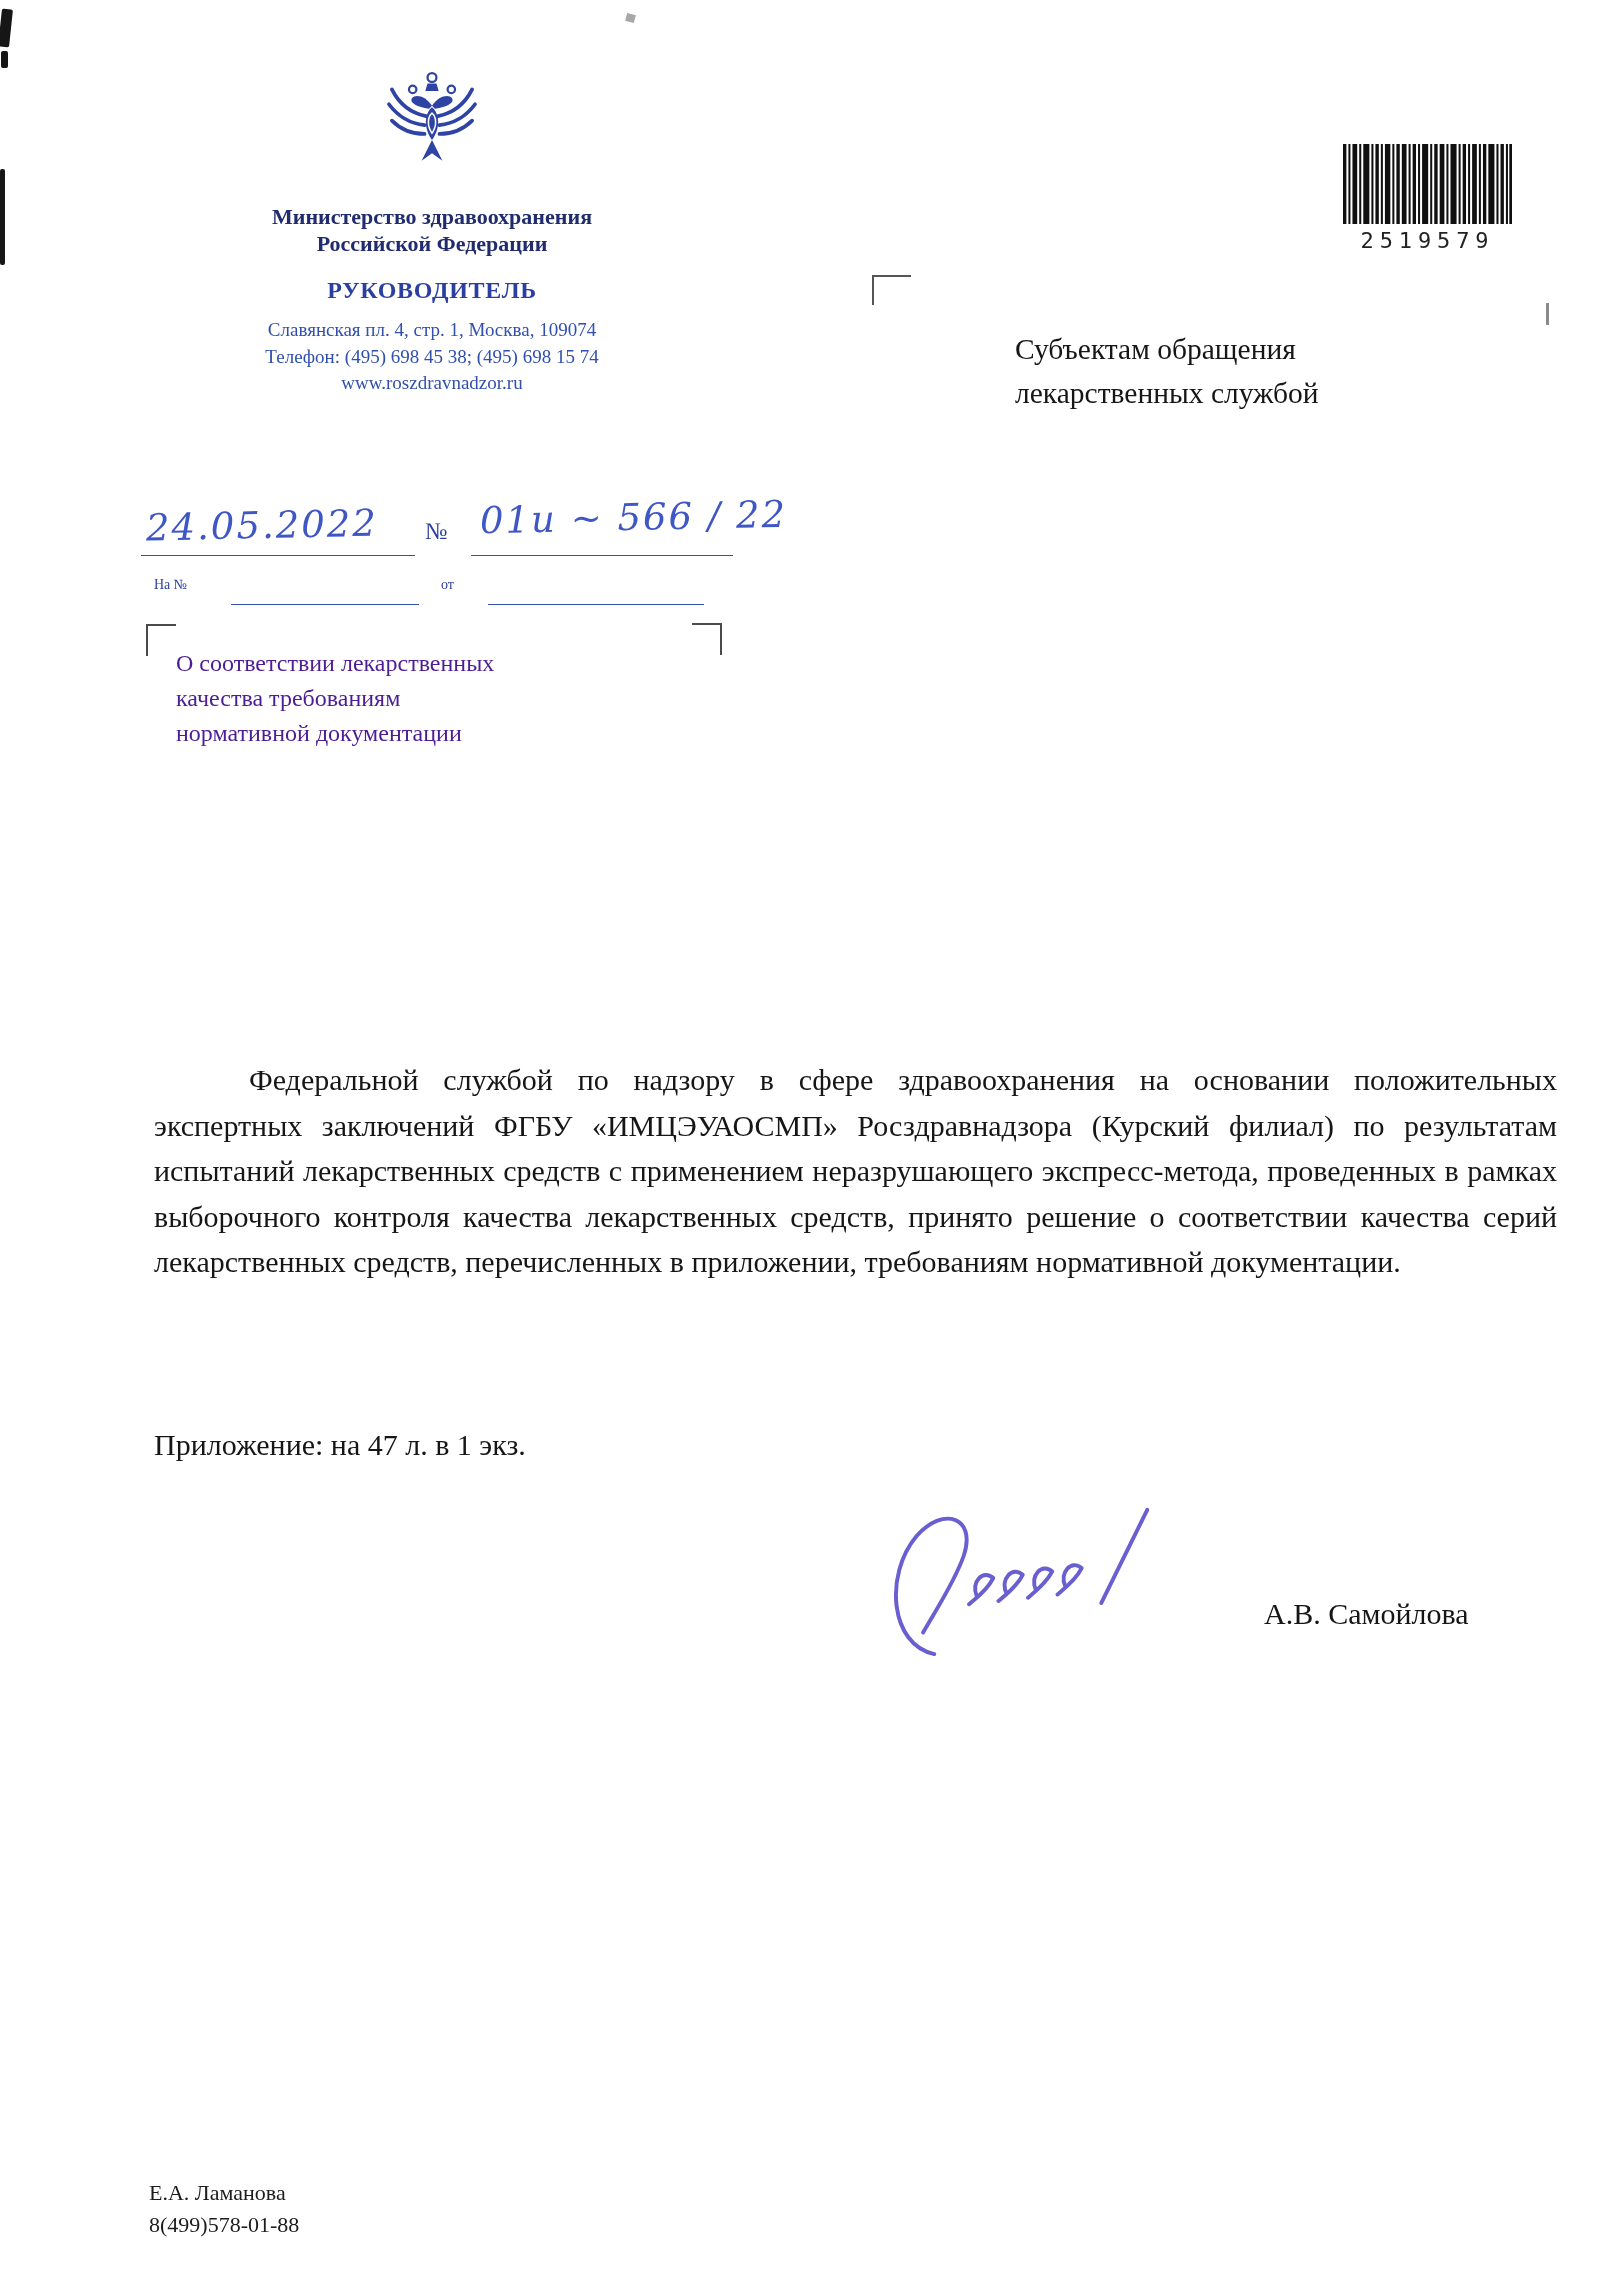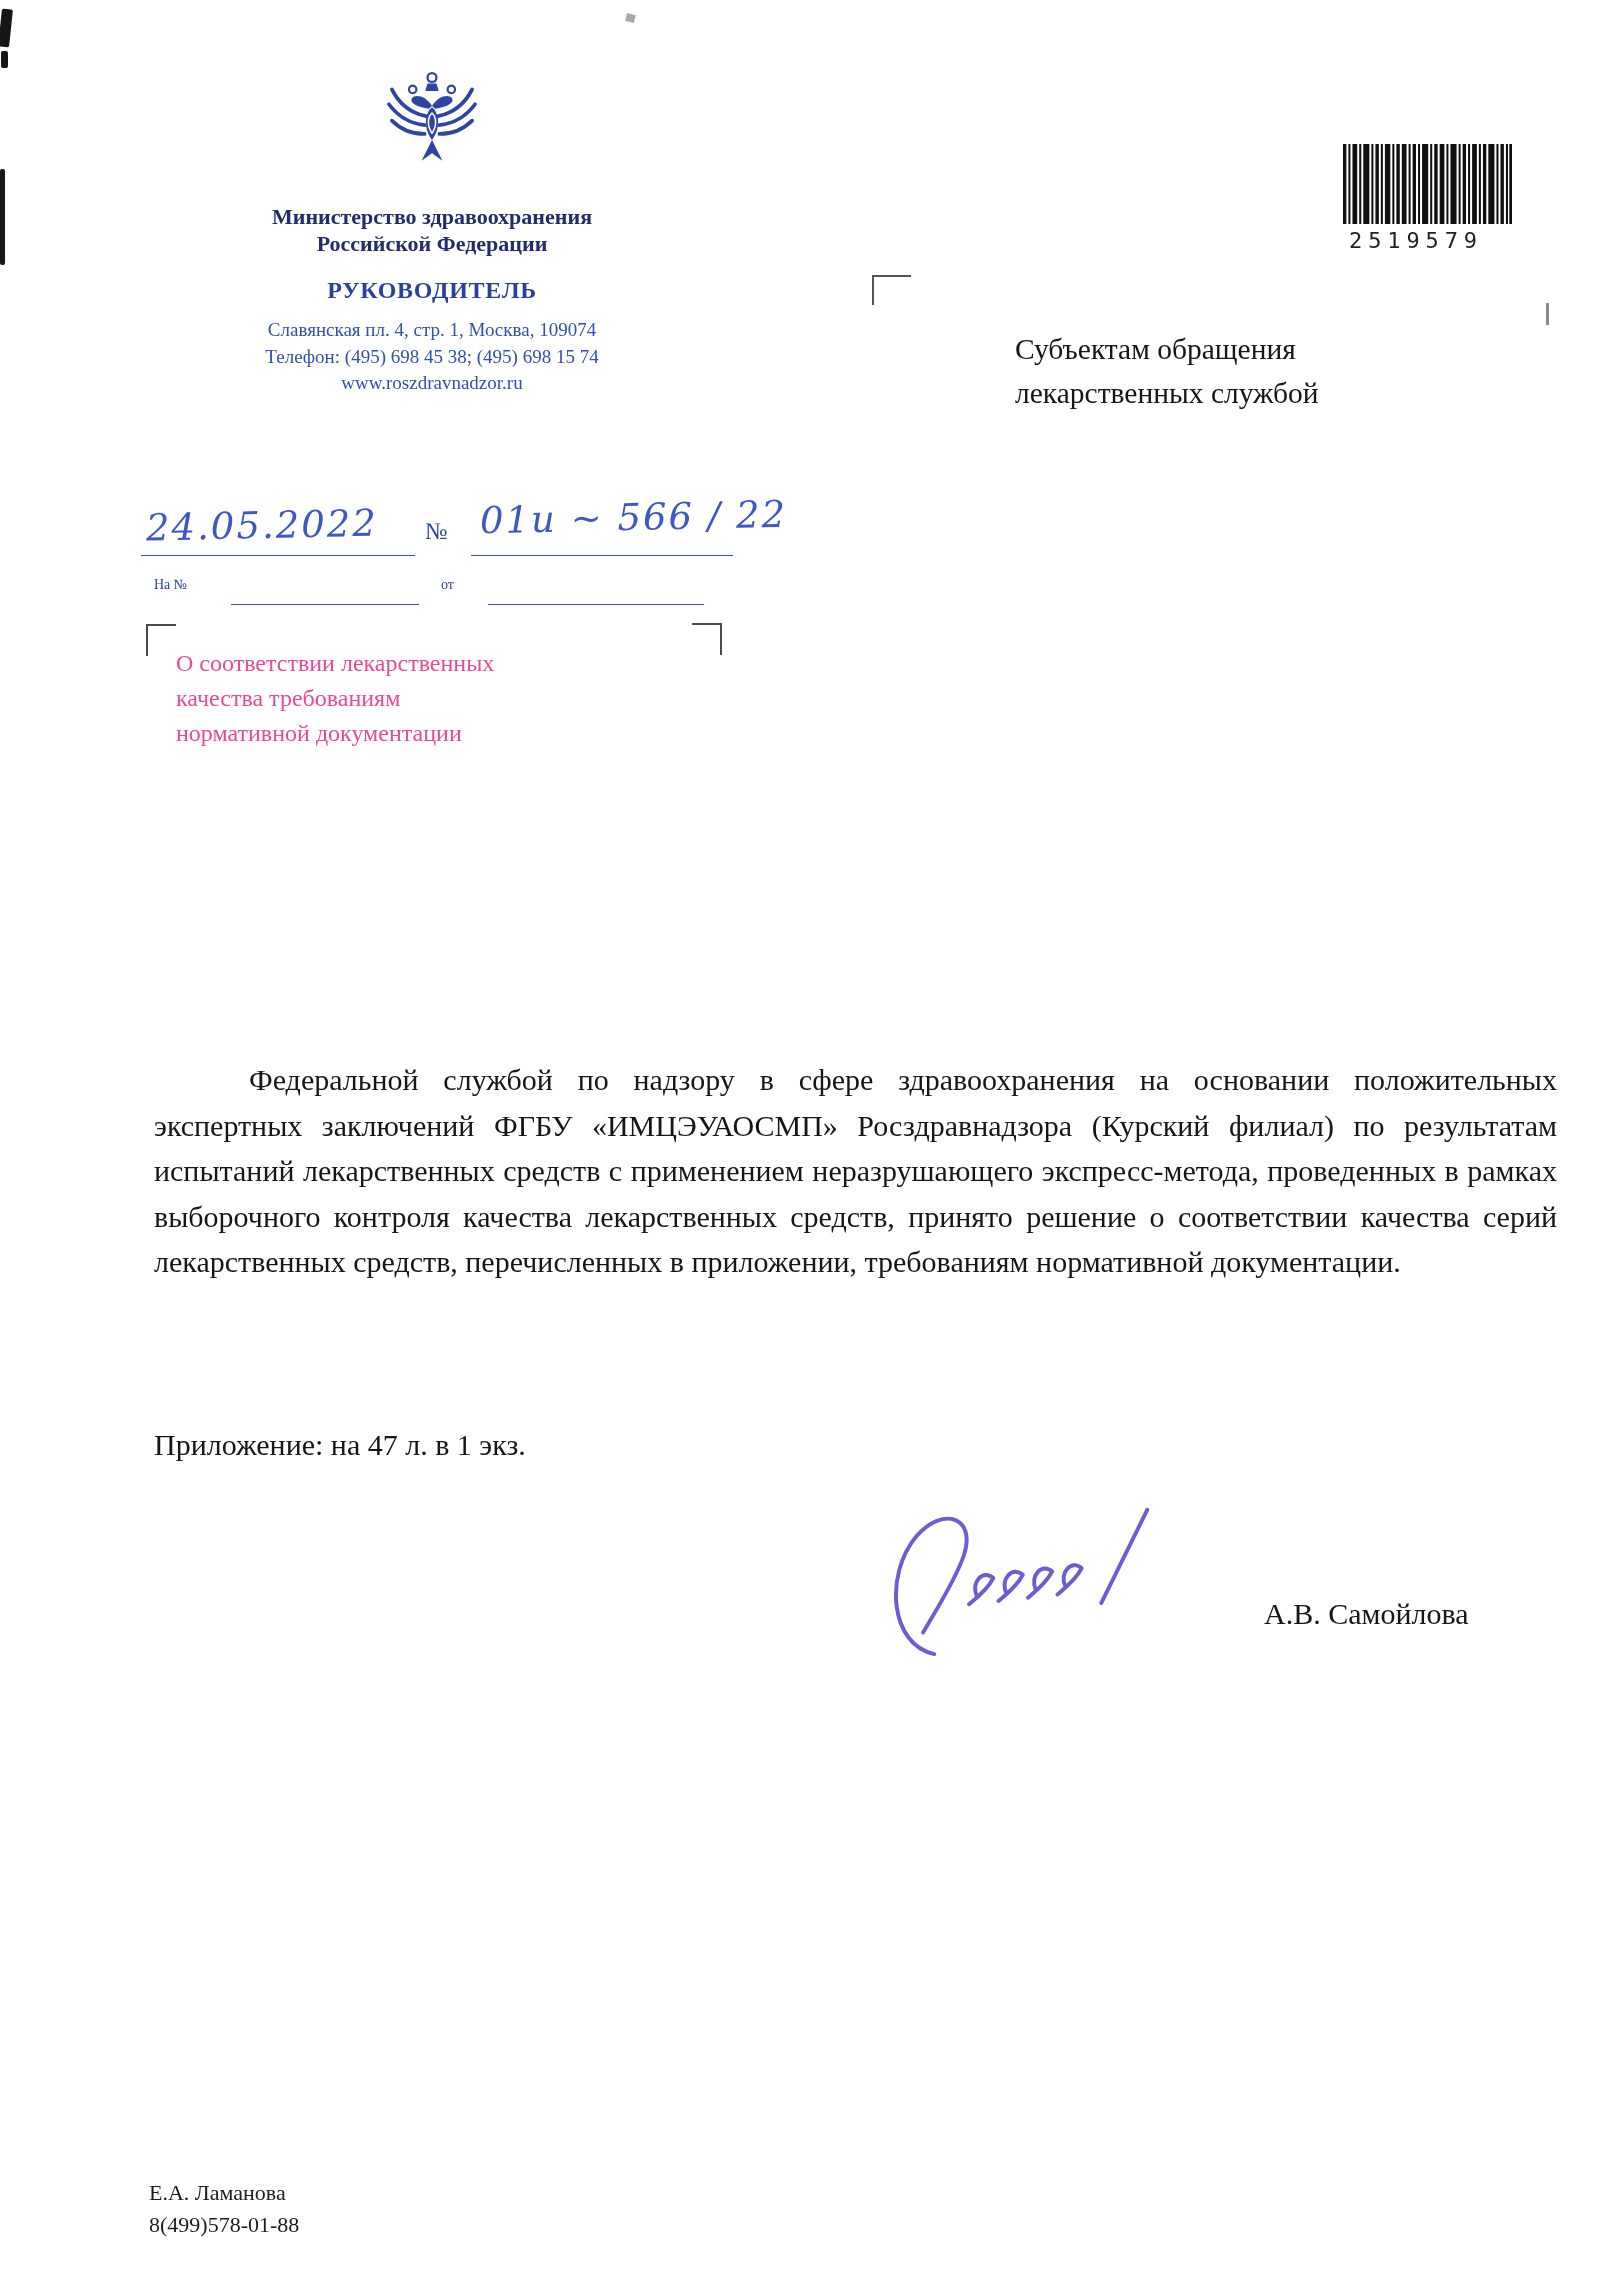--- a/index.html
+++ b/index.html
@@ -66,7 +66,7 @@
     position: absolute; left: 1015px; top: 327px; width: 446px;
     font-size: 29.5px; line-height: 1.5; color: #161616;
   }
-  .barcode-wrap { position: absolute; left: 1343px; top: 144px; width: 146px; text-align: center; }
+  .barcode-wrap { position: absolute; left: 1343px; top: 144px; width: 169px; text-align: center; }
   .barcode { display: block; width: 169px; height: 80px; }
   .barcode-number {
     font-family: "DejaVu Sans Mono", monospace;

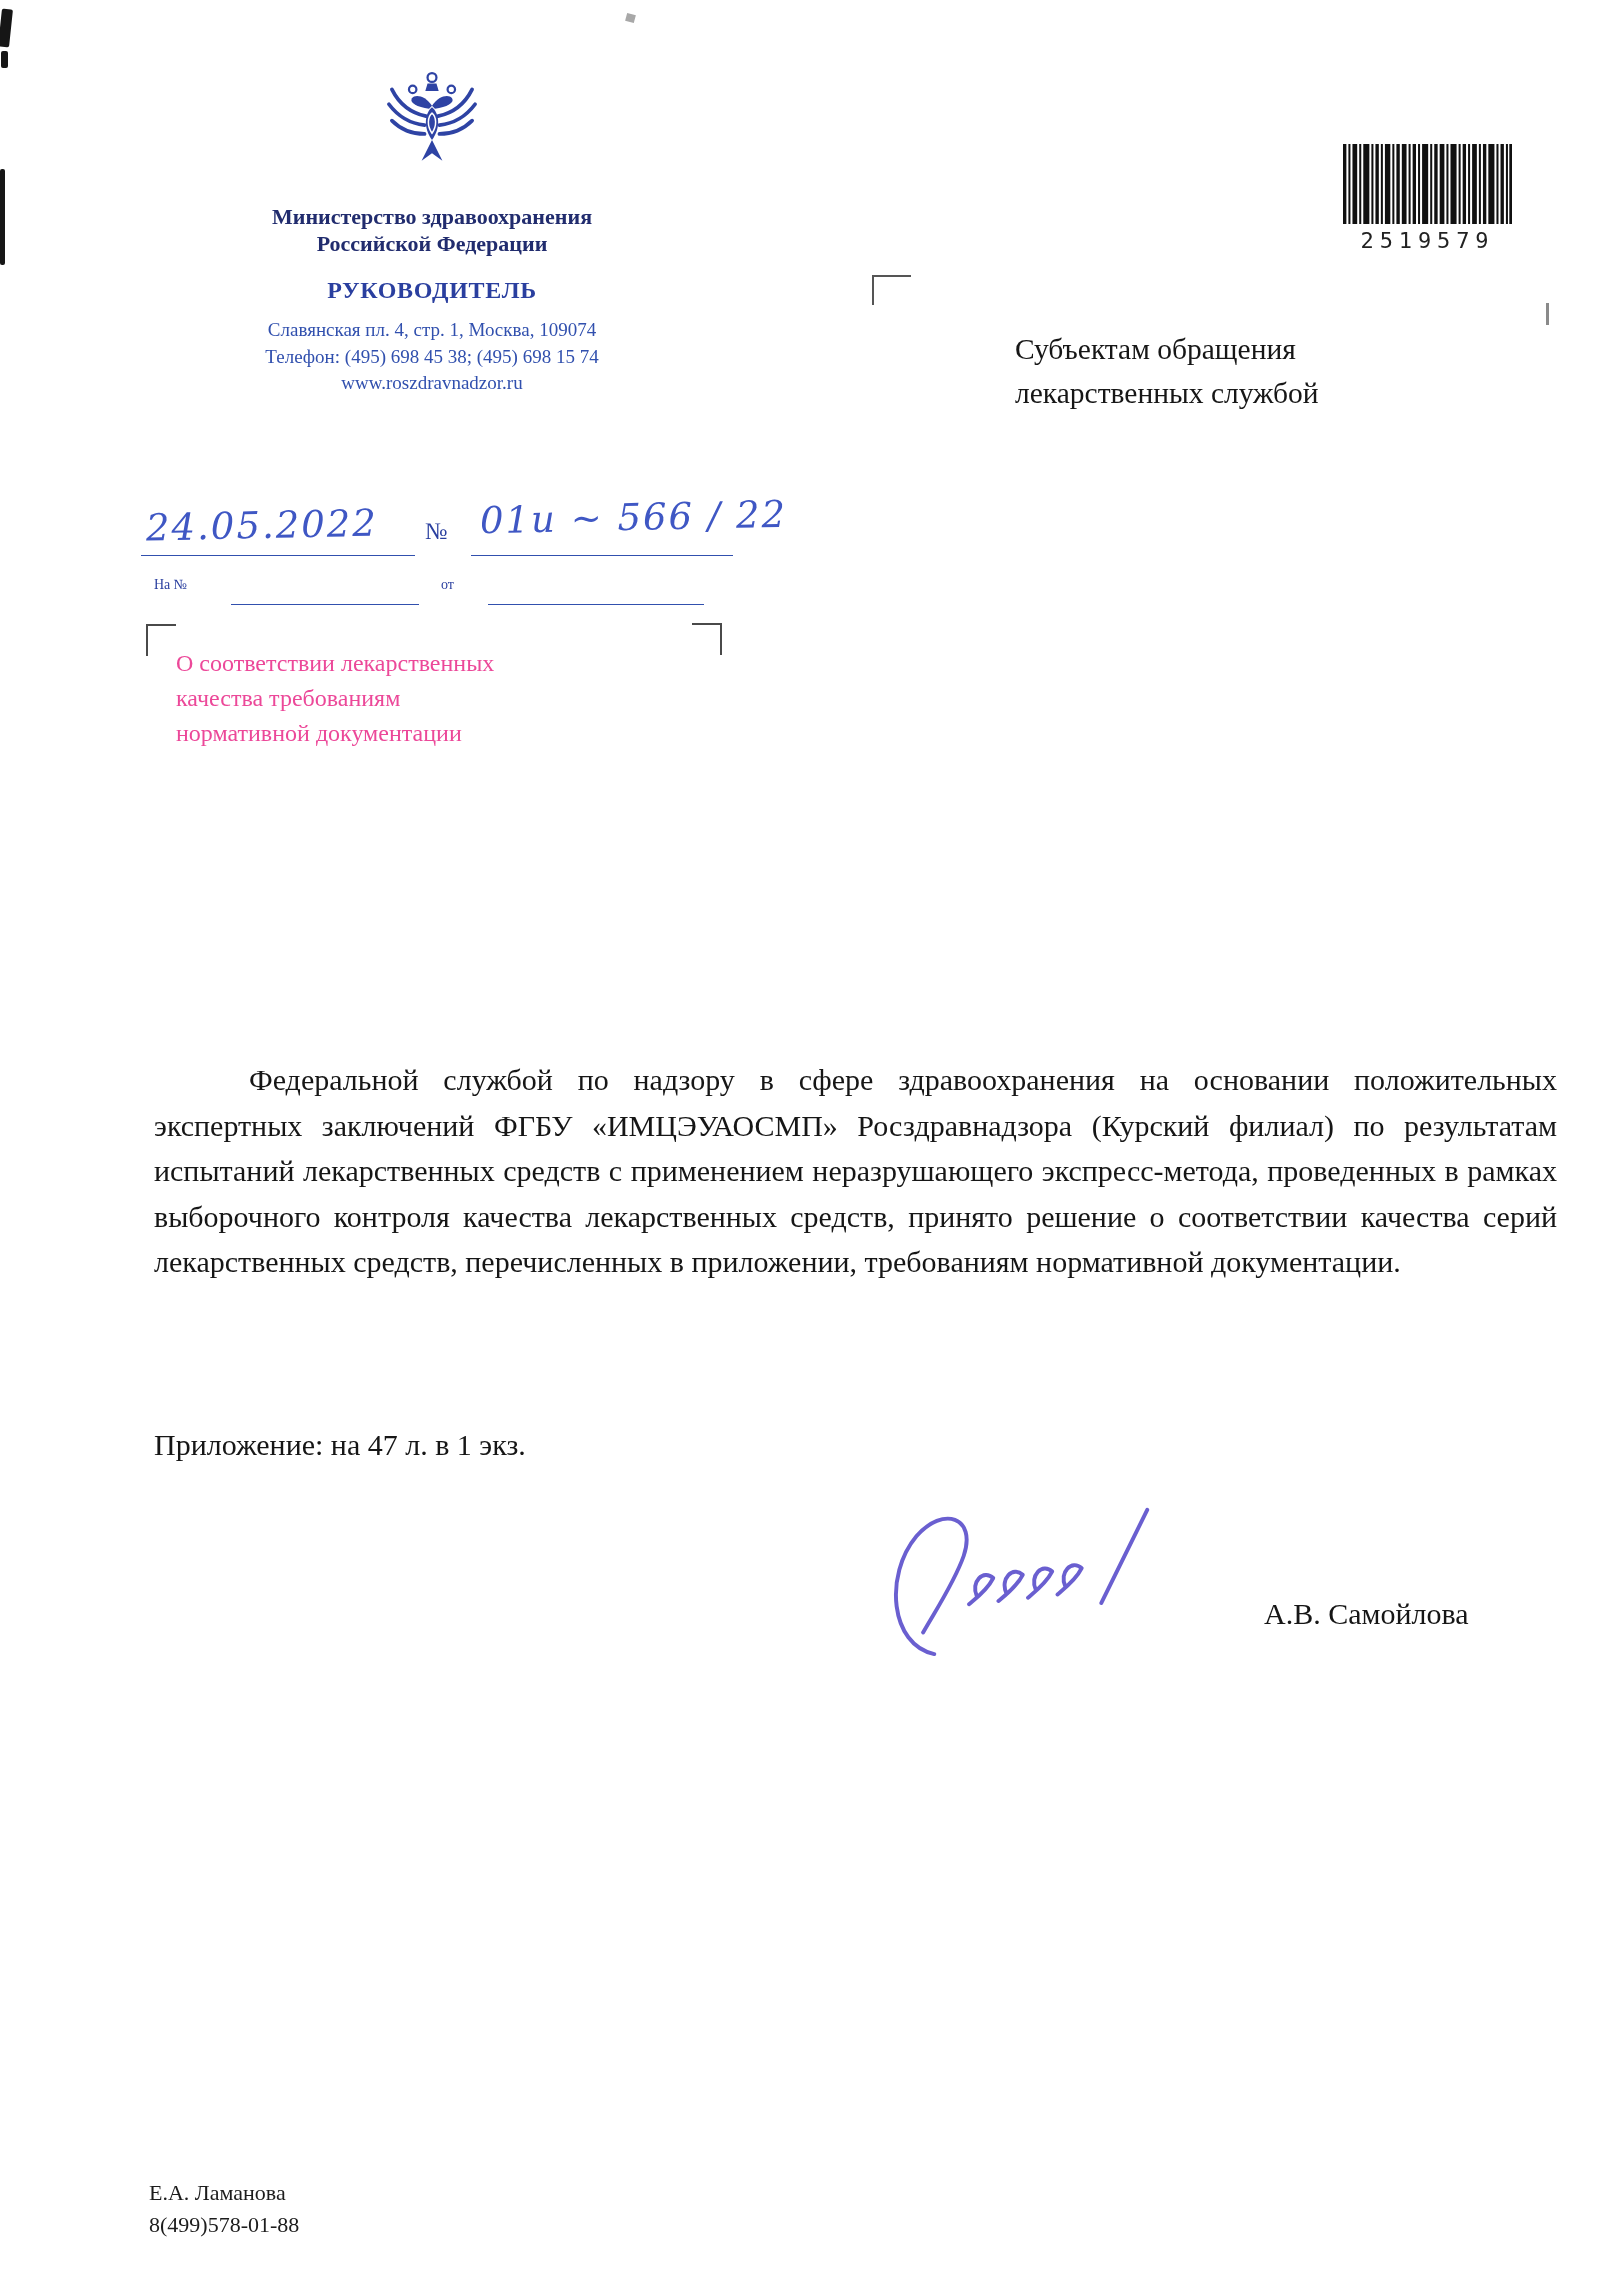--- a/index.html
+++ b/index.html
@@ -57,7 +57,7 @@
   .subject-corner-right { left: 692px; top: 623px; width: 27.5px; height: 30px; }
   .subject {
     position: absolute; left: 176px; top: 646px; width: 511px;
-    font-size: 24px; line-height: 1.45; color: #ec4899;
+    font-size: 24px; line-height: 1.45; color: #4c1d95;
   }
 
   

